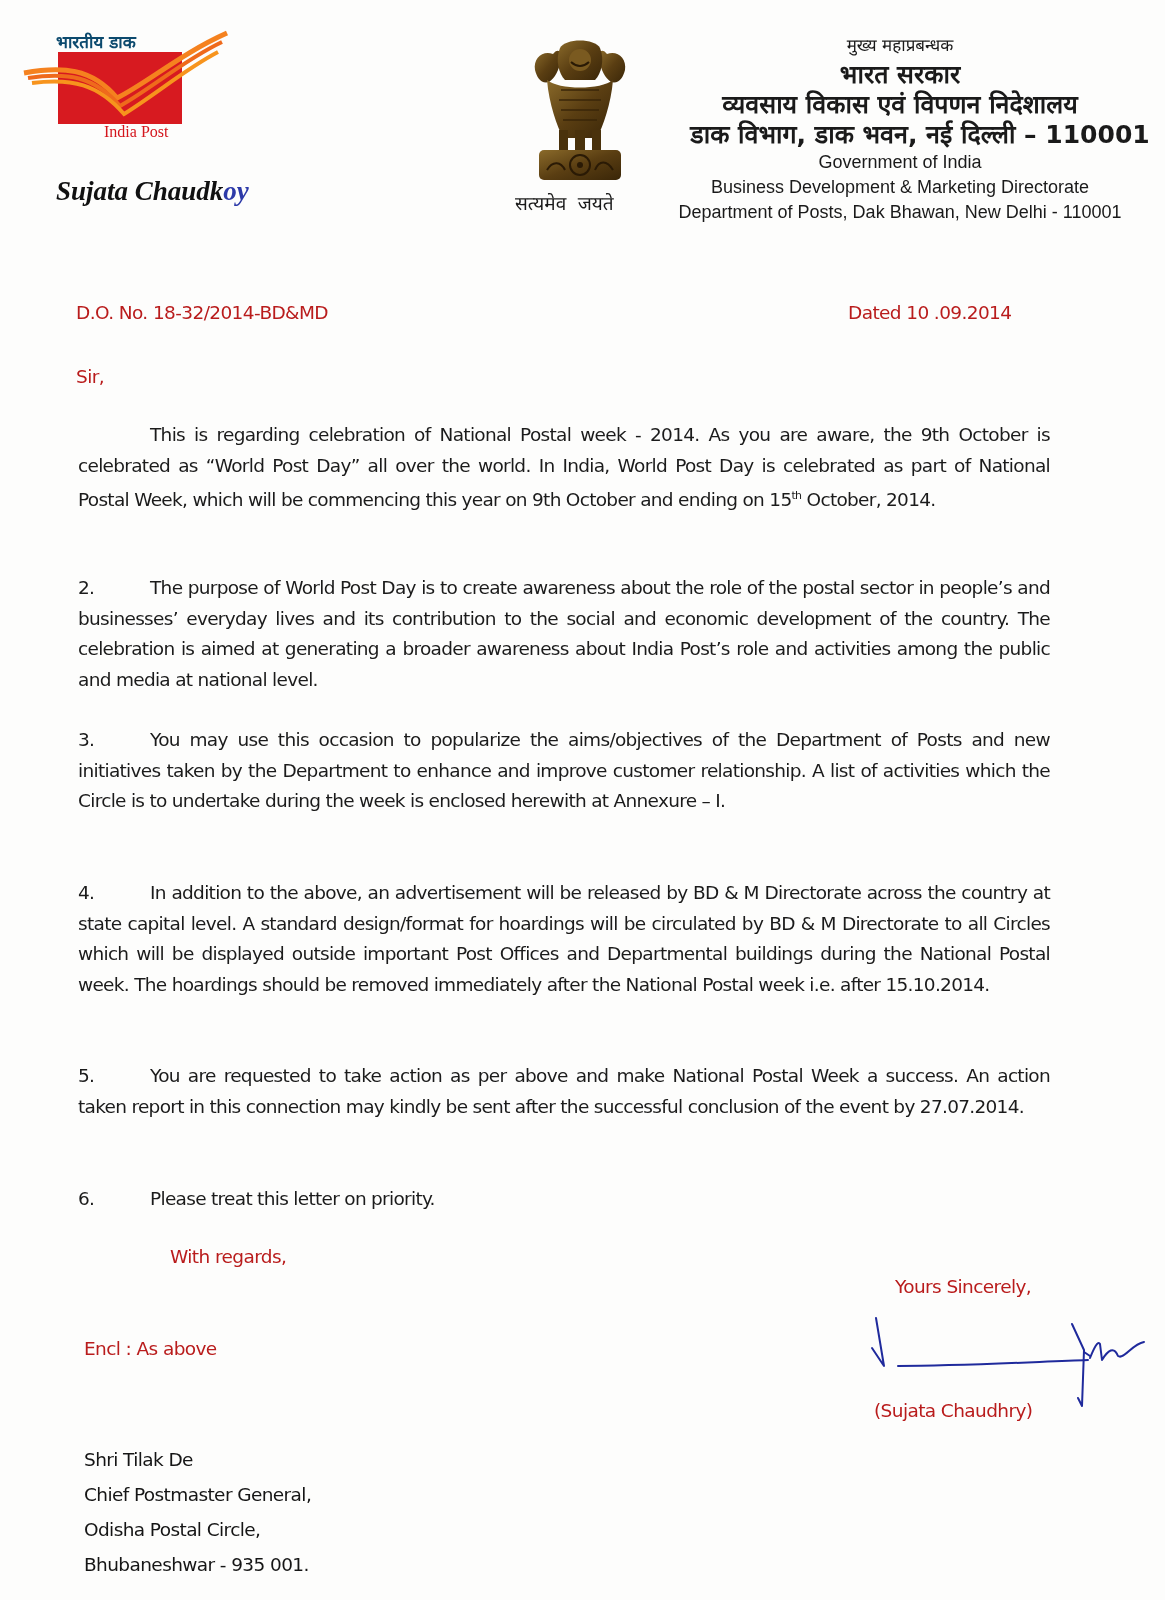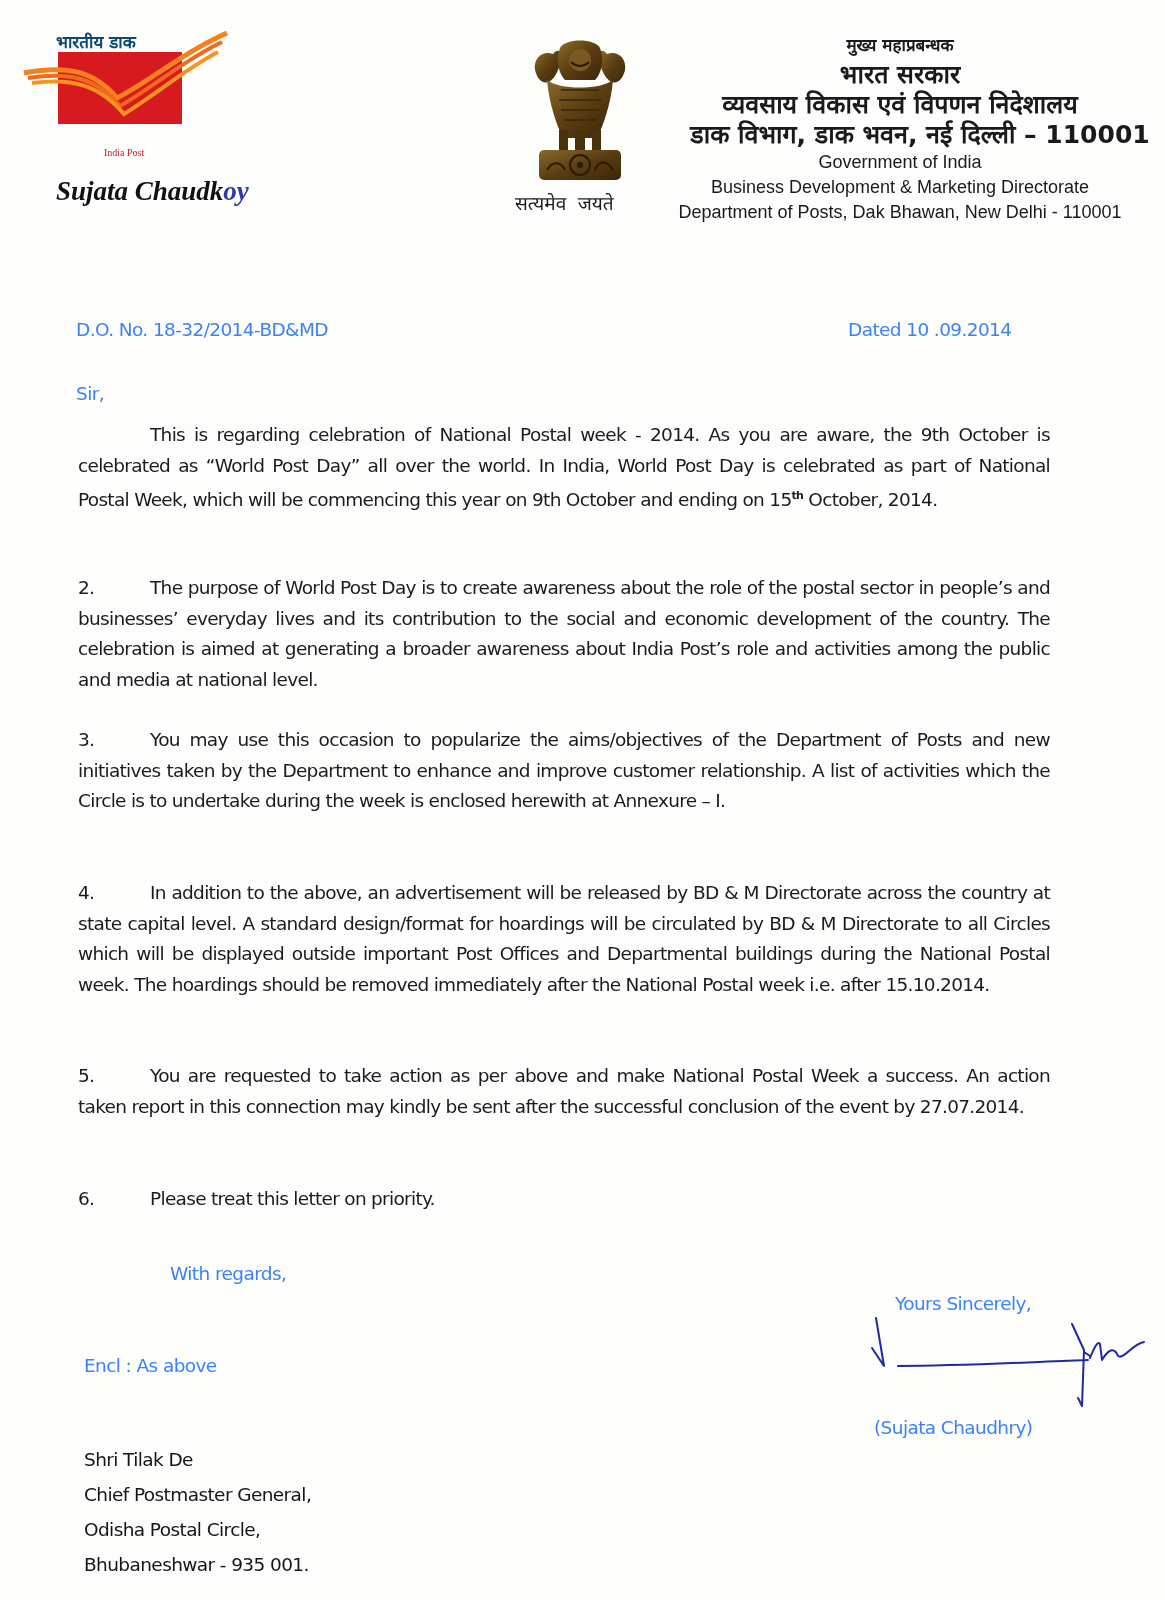--- a/index.html
+++ b/index.html
@@ -46,7 +46,7 @@
   
   #letterhead { left: 640px; top: 30px; width: 520px; text-align: center; }
   #letterhead .hi { font-family: "DejaVu Sans", sans-serif; font-size: 25px; line-height: 30px; color: #1a1a1a; font-weight: bold; }
-  #letterhead .hi.bold { font-weight: bold; font-size: 17px; }
+  #letterhead .hi.bold { font-weight: normal; font-size: 17px; }
   #letterhead .hi.pin { margin-left: 40px; }
   #letterhead .en { font-family: "Liberation Sans", sans-serif; font-size: 18px; line-height: 25px; color: #1a1a1a; }
   #letterhead .en.bold { font-weight: bold; margin-top: 6px; }

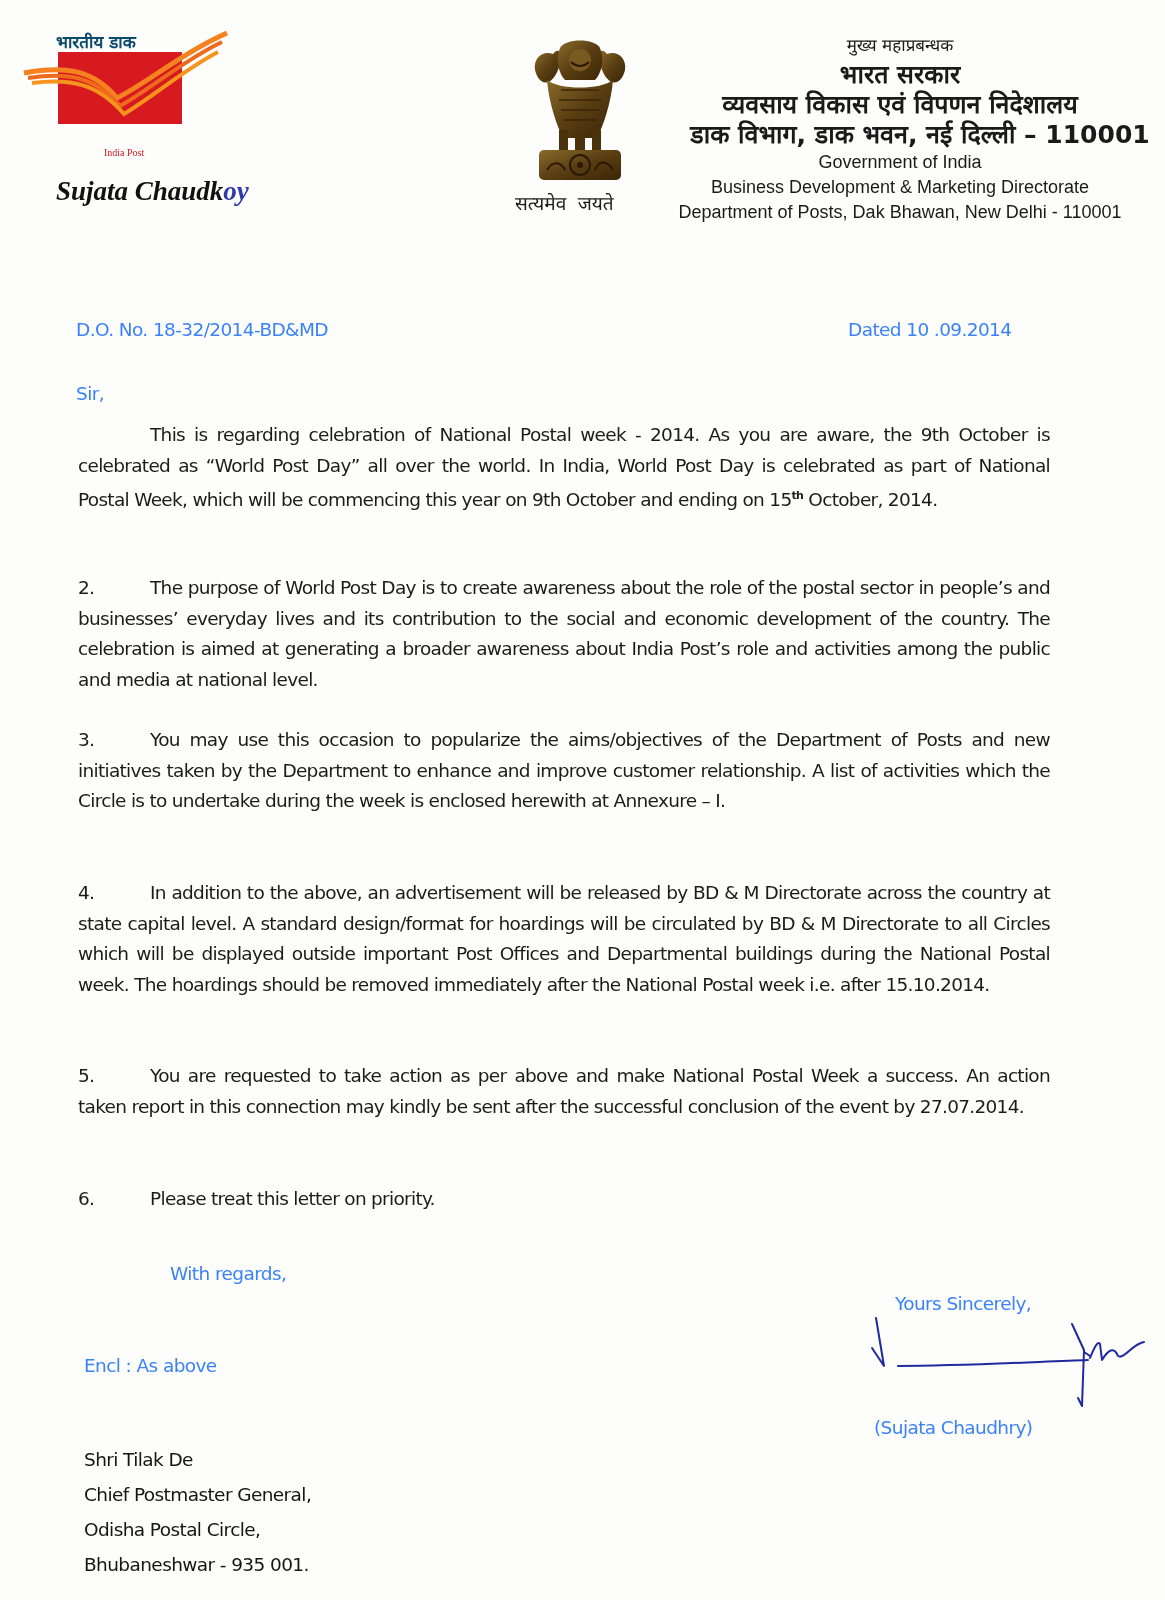--- a/index.html
+++ b/index.html
@@ -25,7 +25,7 @@
   #logo svg.swoosh { position: absolute; left: 0; top: 0; width: 210px; height: 110px; }
   #logo .brand-en {
     position: absolute; left: 82px; top: 95px;
-    font-family: "Liberation Serif", serif; font-size: 10px; color: #d4161d; margin-top: 24px;
+    font-family: "Liberation Serif", serif; font-size: 16px; color: #d4161d;
   }
 
   #sender-name {

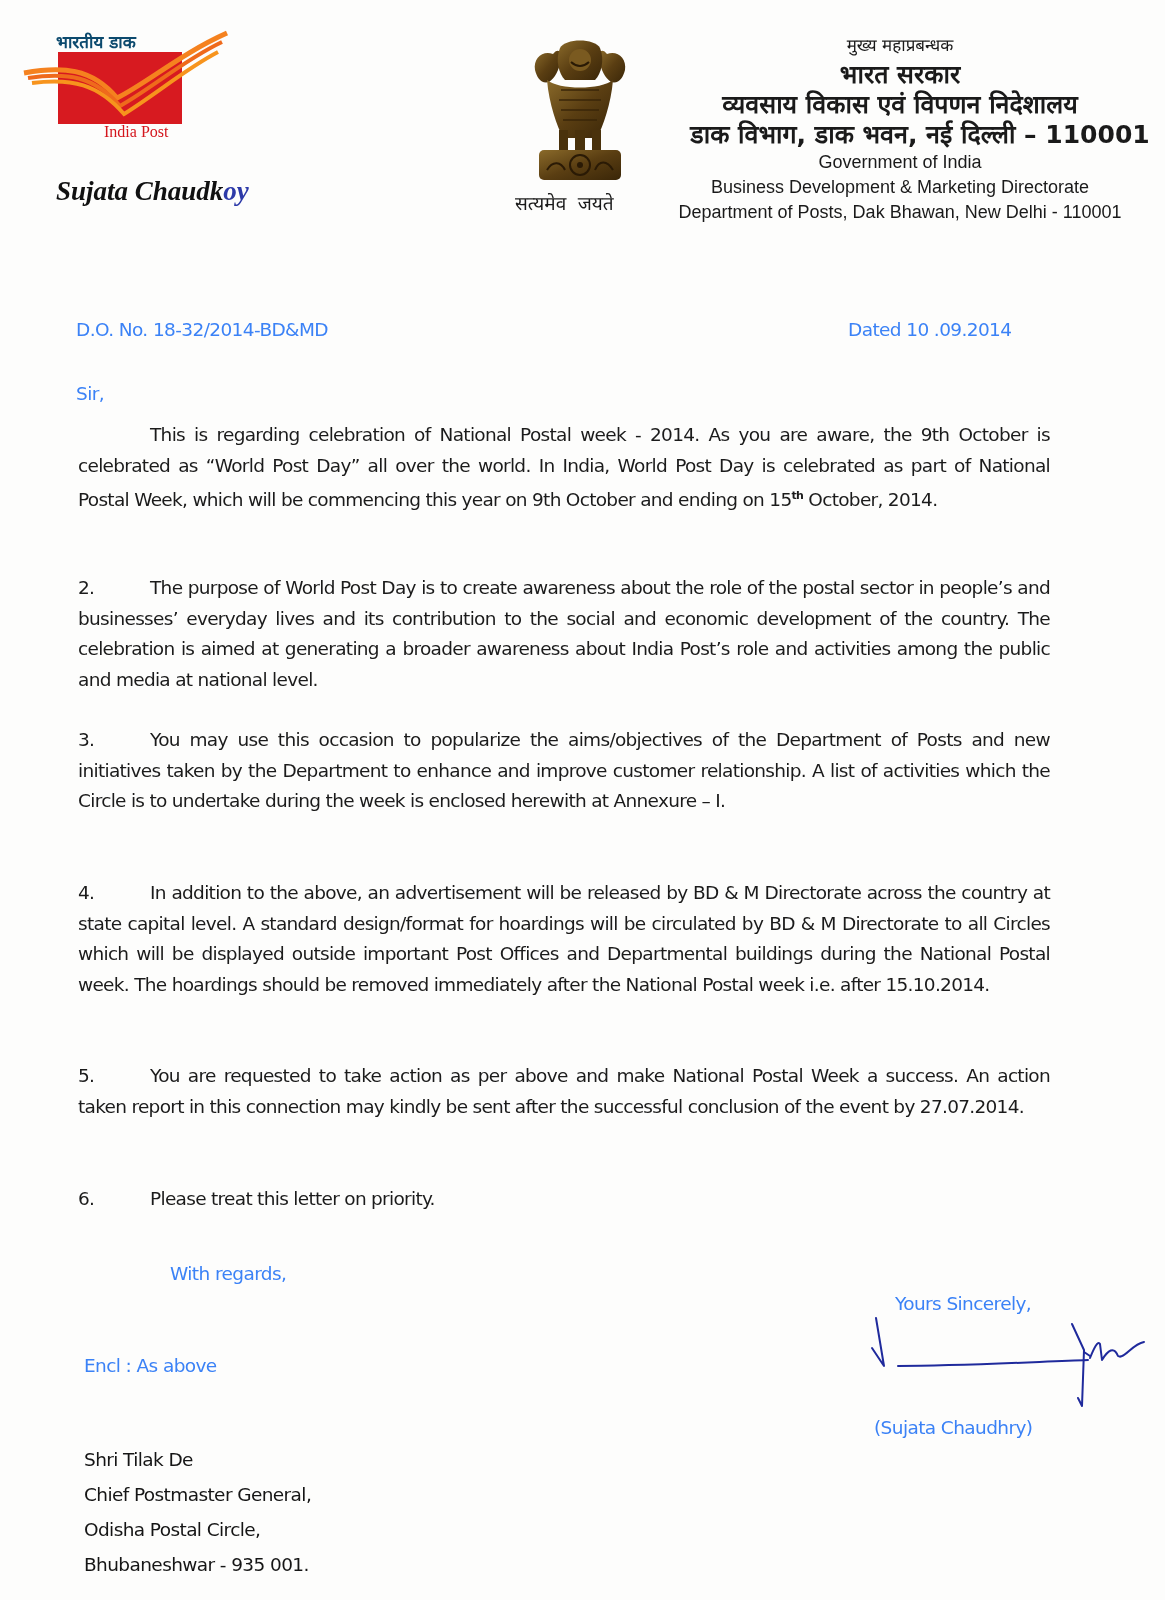--- a/index.html
+++ b/index.html
@@ -53,9 +53,8 @@
 
   
   .txt {
-    font-family: "DejaVu Sans", sans-serif; font-size: 18.5px; color: #3b82f6;
+    font-family: "DejaVu Sans", sans-serif; font-size: 18.5px; color: #b91c1c;
     letter-spacing: -0.6px;
-    margin-top: 17px;
   }
   #ref-no { left: 76px; top: 302px; }
   #dated { left: 848px; top: 302px; }

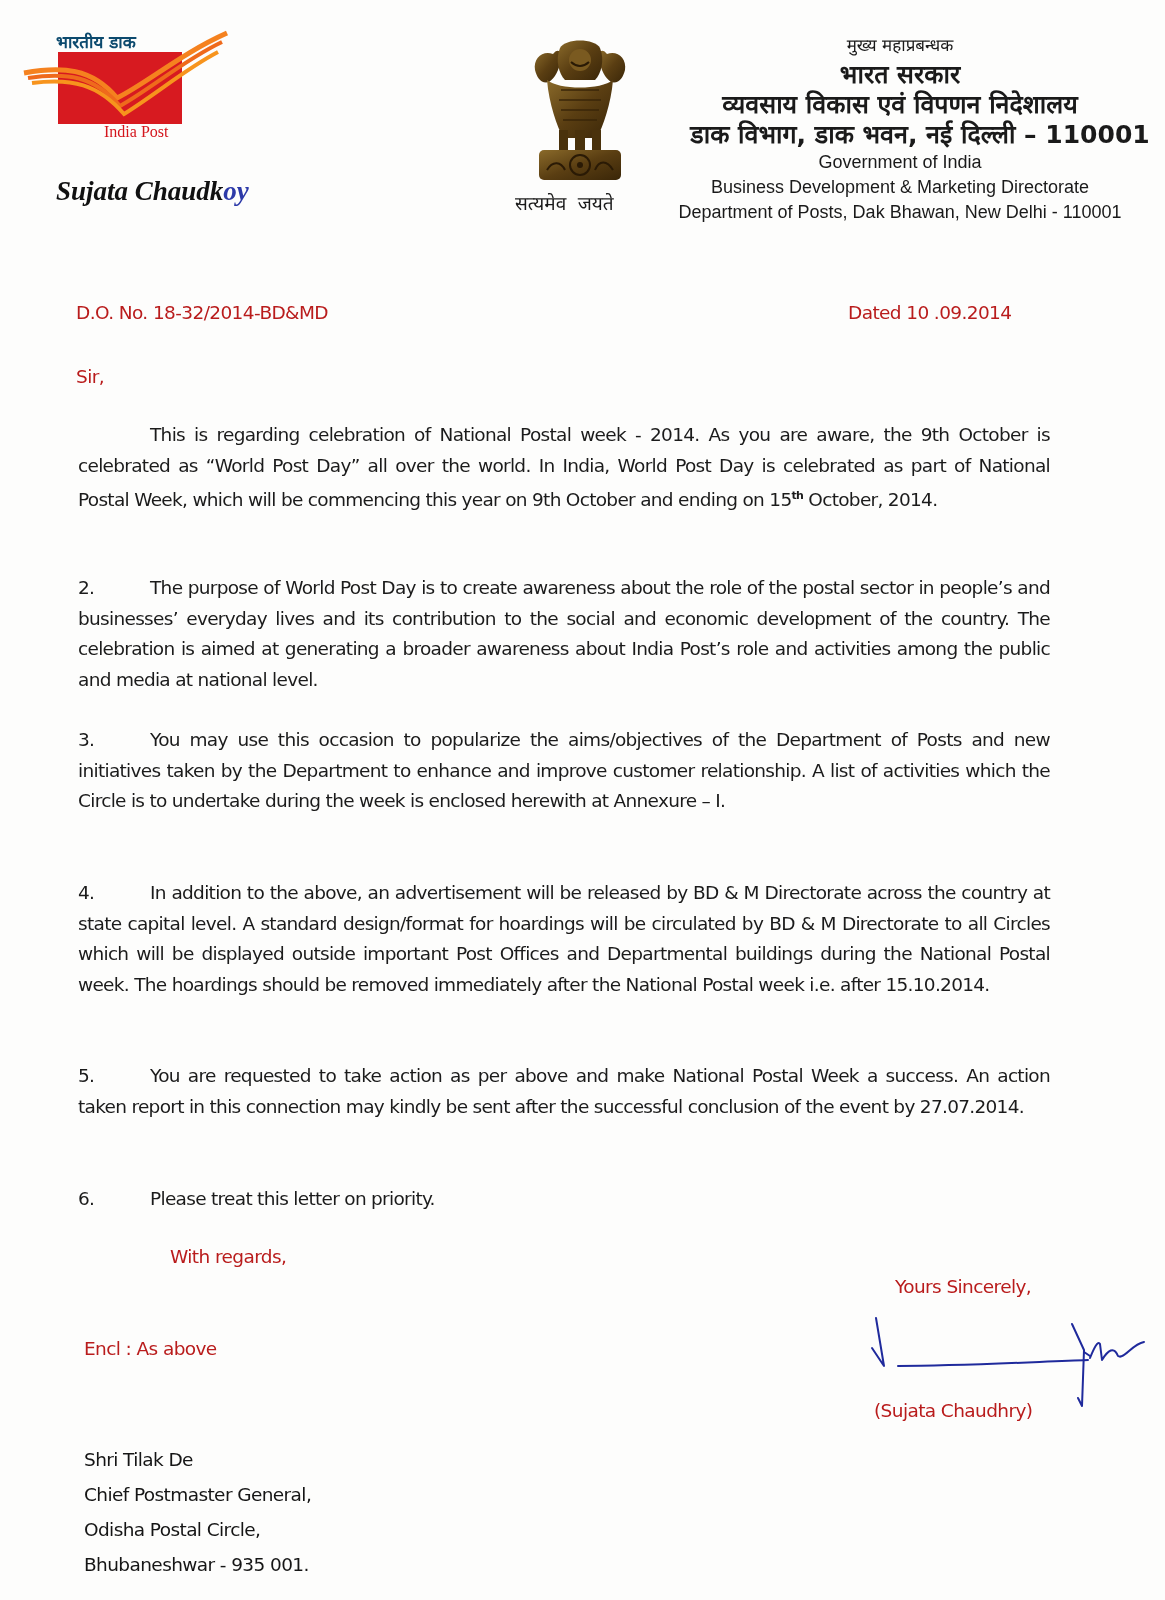--- a/index.html
+++ b/index.html
@@ -81,7 +81,7 @@
   #addressee { left: 84px; top: 1430px; line-height: 35px; margin-top: 12px; }
   #addressee div { font-family: "DejaVu Sans", sans-serif; font-size: 18.5px; letter-spacing: -0.6px; }
 
-  sup { font-size: 11px; font-weight: bold; }
+  sup { font-size: 11px; }
 </style>
 </head>
 <body>

